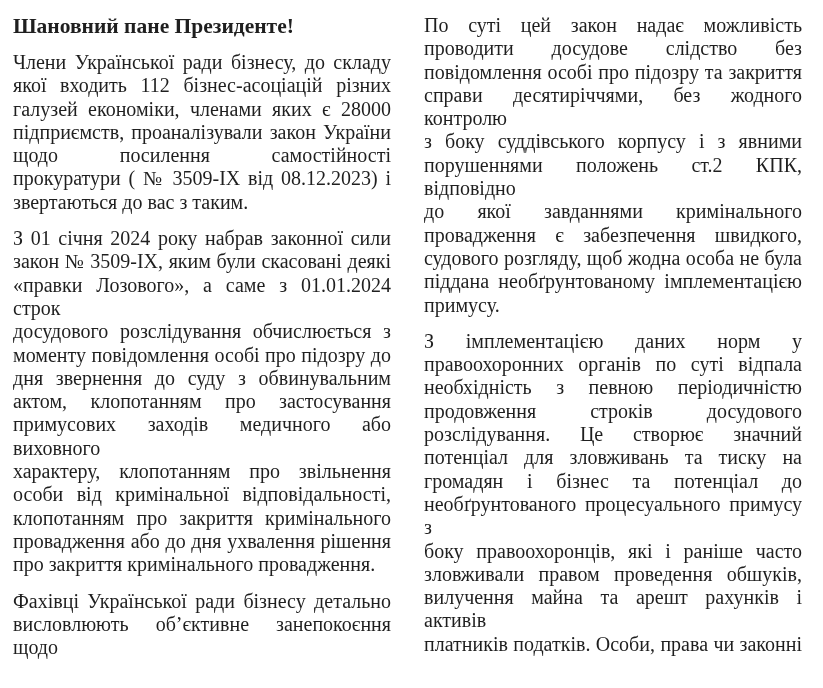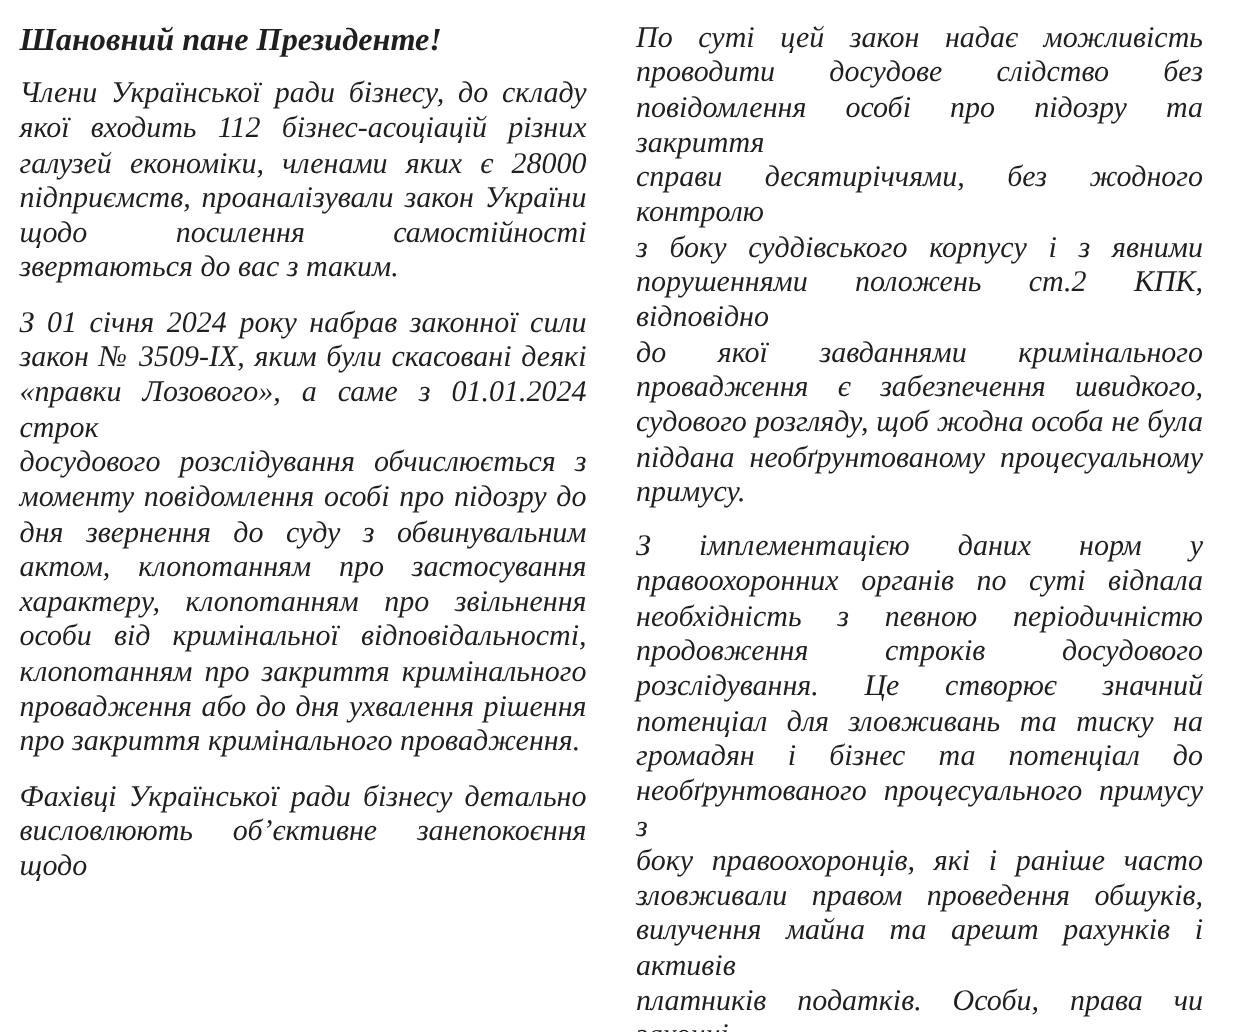--- a/index.html
+++ b/index.html
@@ -28,7 +28,6 @@
   }
   .block {
     margin: 0 0 13px 0;
-    font-style: italic;
   }
   .block.heading {
     font-weight: 700;

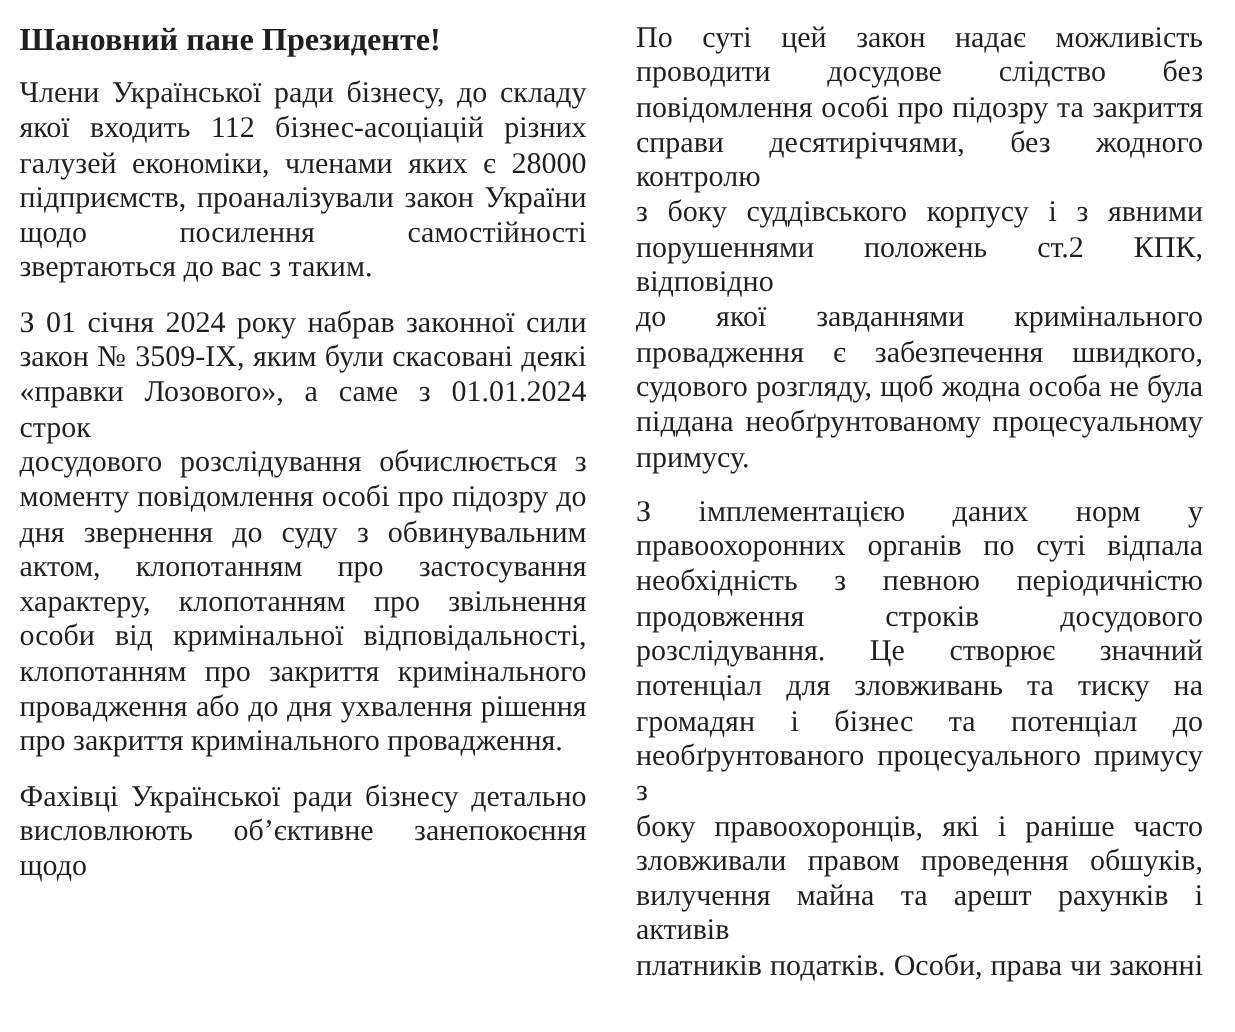--- a/index.html
+++ b/index.html
@@ -59,6 +59,7 @@
         <div class="line">галузей економіки, членами яких є 28000</div>
         <div class="line">підприємств, проаналізували закон України</div>
         <div class="line">щодо посилення самостійності</div>
+        <div class="line">прокуратури ( № 3509-IX від 08.12.2023) і</div>
         <div class="line last">звертаються до вас з таким.</div>
       </div>
       <div class="block paragraph">

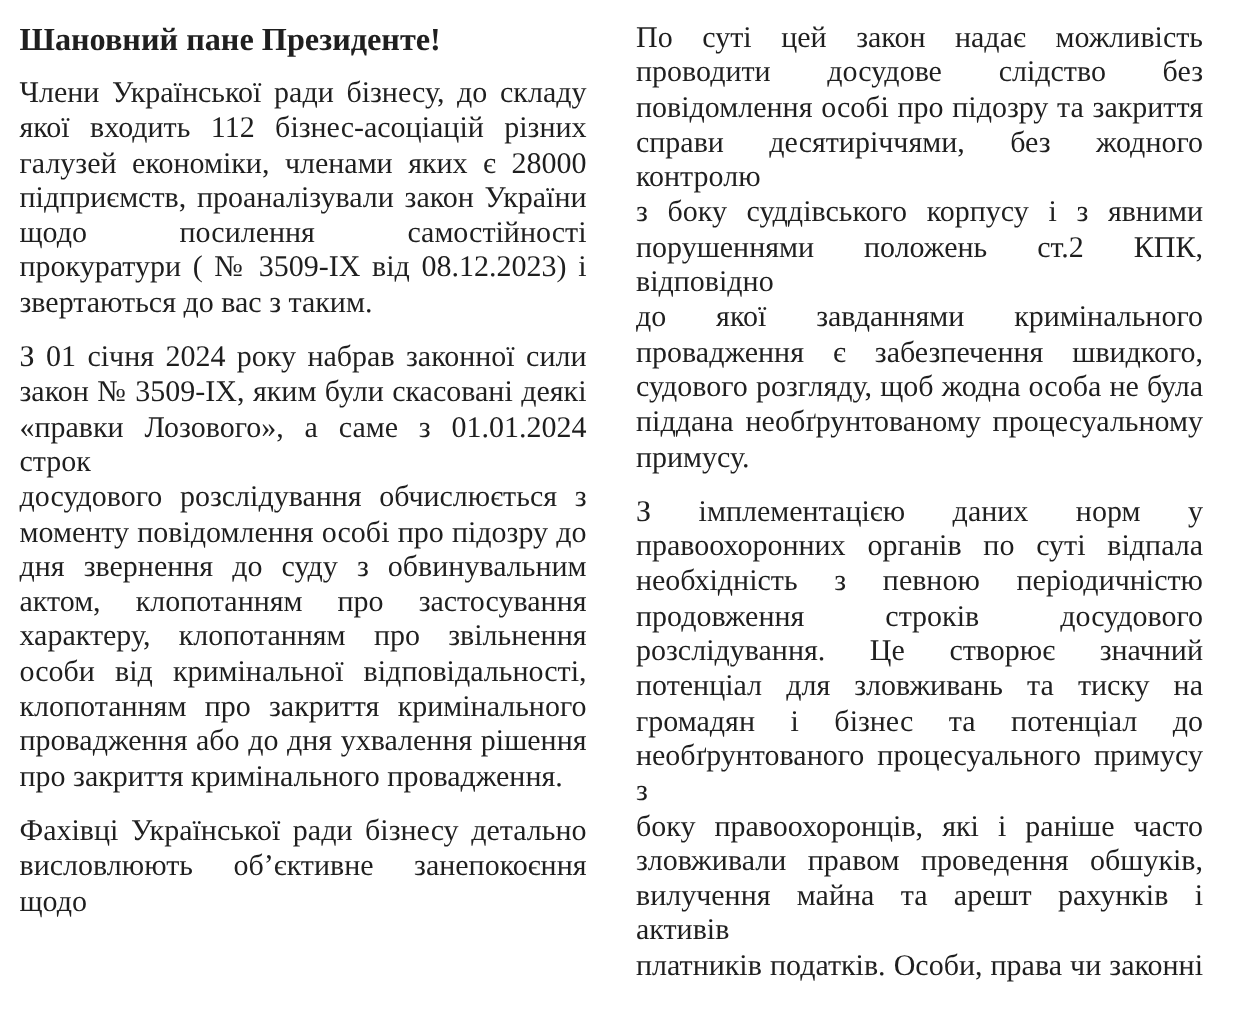--- a/index.html
+++ b/index.html
@@ -92,7 +92,7 @@
         <div class="line">до якої завданнями кримінального</div>
         <div class="line">провадження є забезпечення швидкого,</div>
         <div class="line">судового розгляду, щоб жодна особа не була</div>
-        <div class="line">піддана необґрунтованому процесуальному</div>
+        <div class="line">піддана необґрунтованому імплементацією</div>
         <div class="line last">примусу.</div>
       </div>
       <div class="block paragraph">

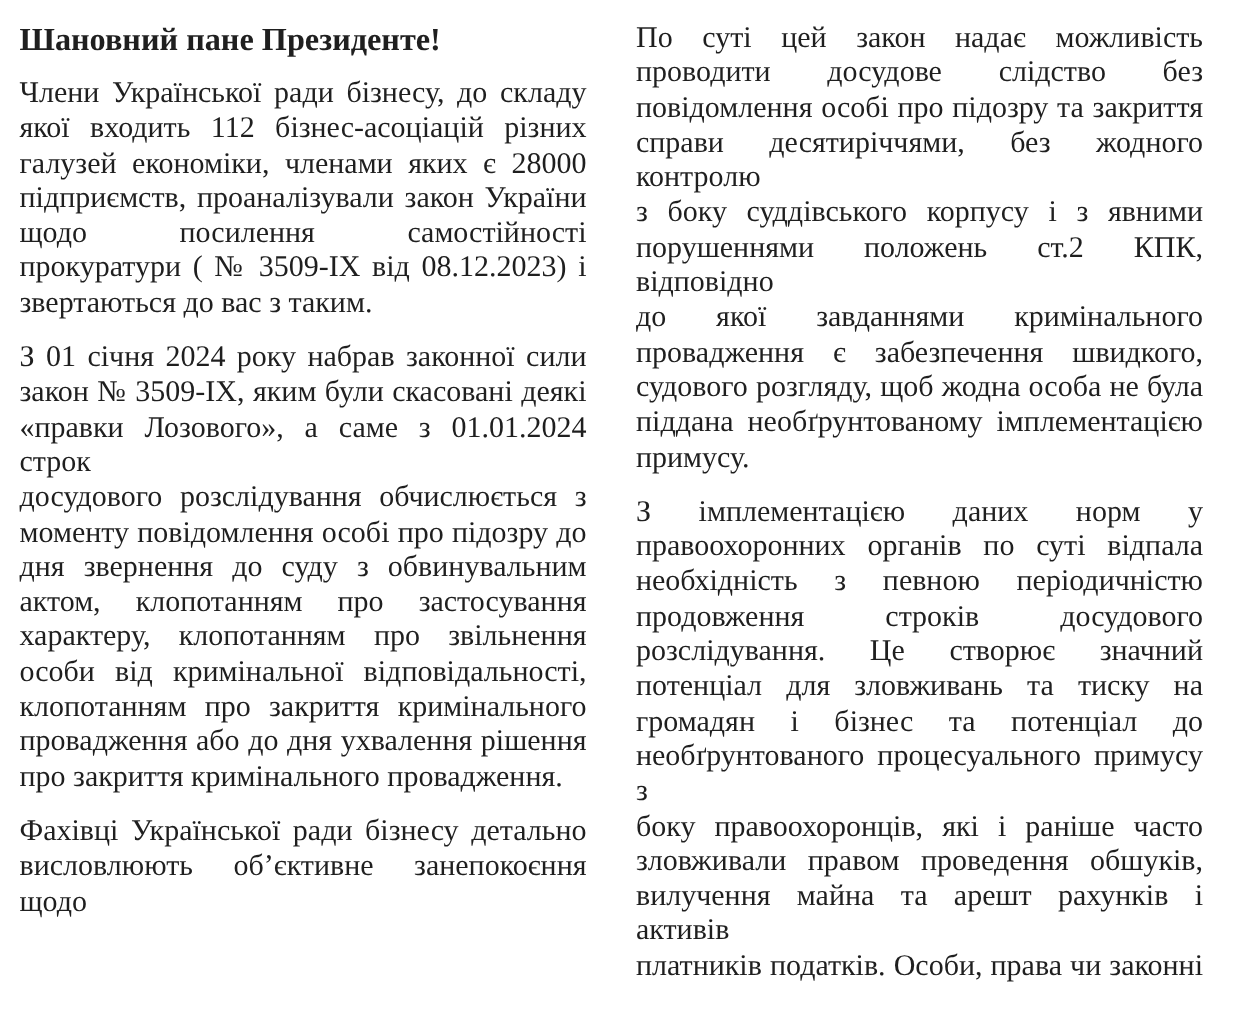--- a/index.html
+++ b/index.html
@@ -70,6 +70,7 @@
         <div class="line">моменту повідомлення особі про підозру до</div>
         <div class="line">дня звернення до суду з обвинувальним</div>
         <div class="line">актом, клопотанням про застосування</div>
+        <div class="line">примусових заходів медичного або виховного</div>
         <div class="line">характеру, клопотанням про звільнення</div>
         <div class="line">особи від кримінальної відповідальності,</div>
         <div class="line">клопотанням про закриття кримінального</div>

